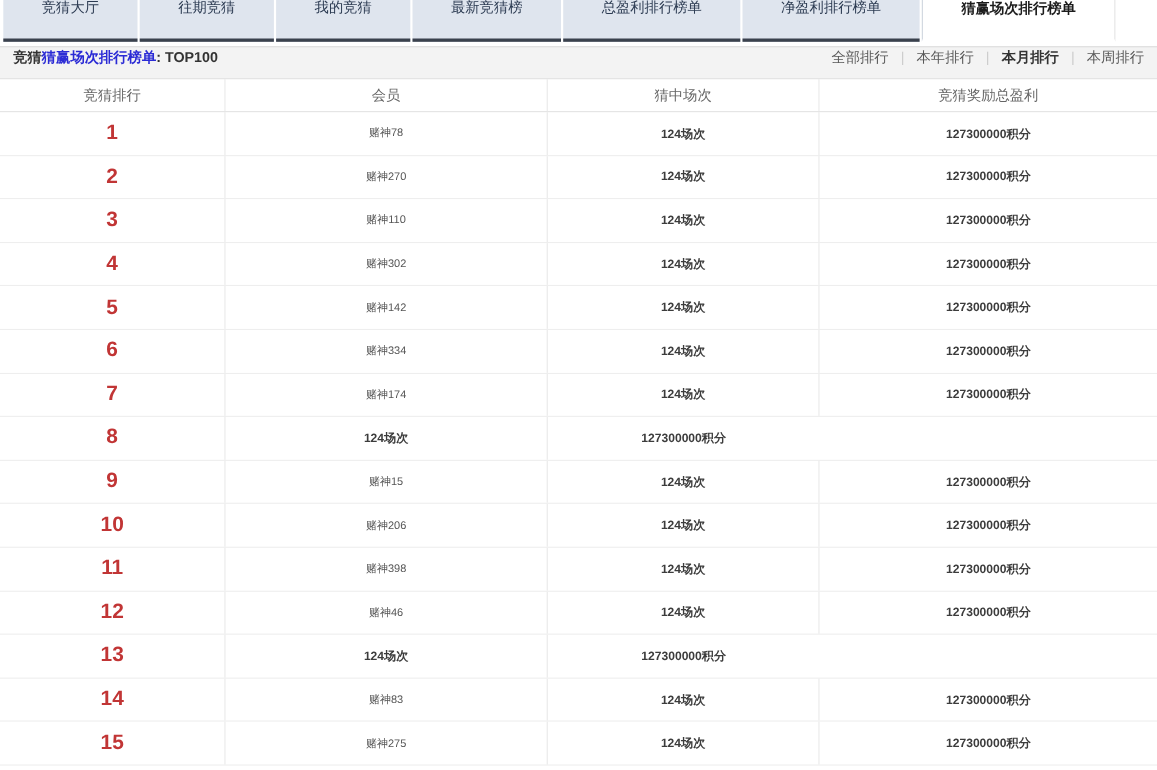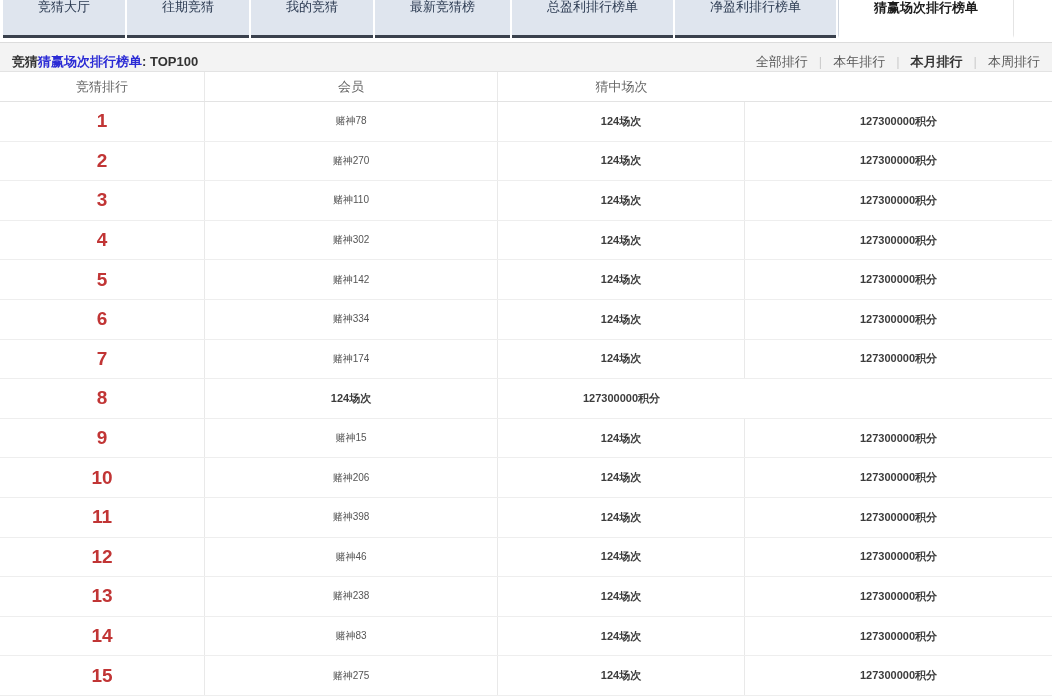--- a/index.html
+++ b/index.html
@@ -27,7 +27,7 @@
   .subheader {
     margin-top:4px; height:30px; background:var(--subheader-bg,#f3f3f3);
     border-top:1px solid #dcdcdc; border-bottom:1px solid #e3e3e3;
-    display:flex; align-items:flex-end; justify-content:space-between; padding:0 12px;
+    display:flex; align-items:flex-start; justify-content:space-between; padding:0 12px;
   }
   .sub-title { font-size:13px; font-weight:bold; color:#333; }
   .sub-title .hl { color:var(--title-blue,#2b2bd5); }

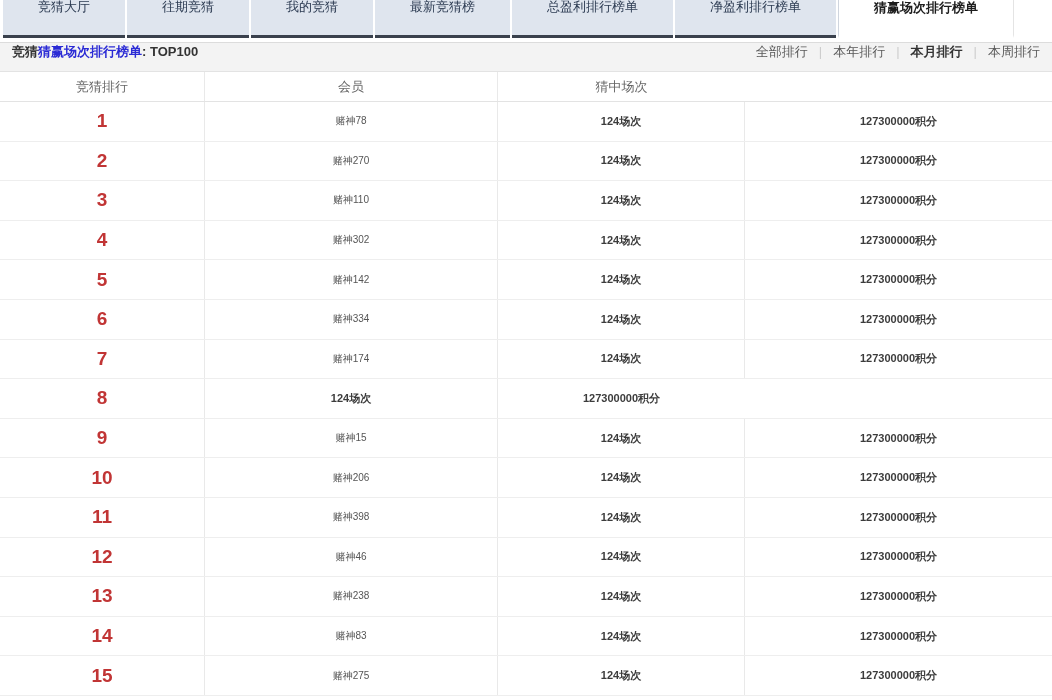--- a/index.html
+++ b/index.html
@@ -99,6 +99,7 @@
 
   <div class="th">猜中场次</div>
 
+  <div class="th">竞猜奖励总盈利</div>
 </div>
     <div class="tbody">
   <div class="trow">

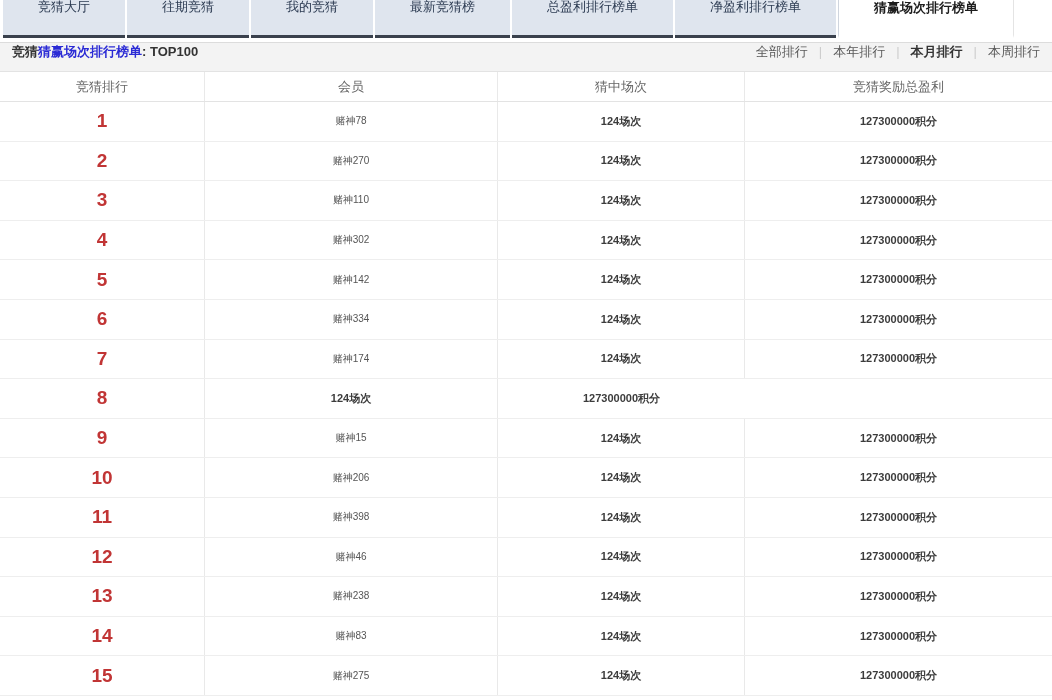--- a/index.html
+++ b/index.html
@@ -187,7 +187,6 @@
 
   <div class="trow">
     <div class="td rank">13</div>
-    <div class="td member">赌神238</div>
     <div class="td matches">124场次</div>
     <div class="td profit">127300000积分</div>
   </div>

